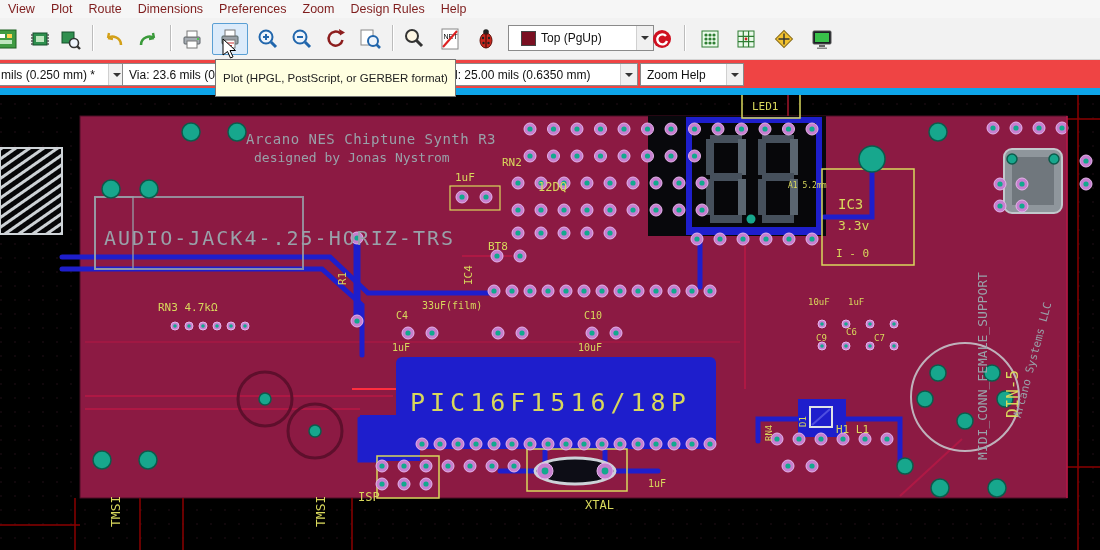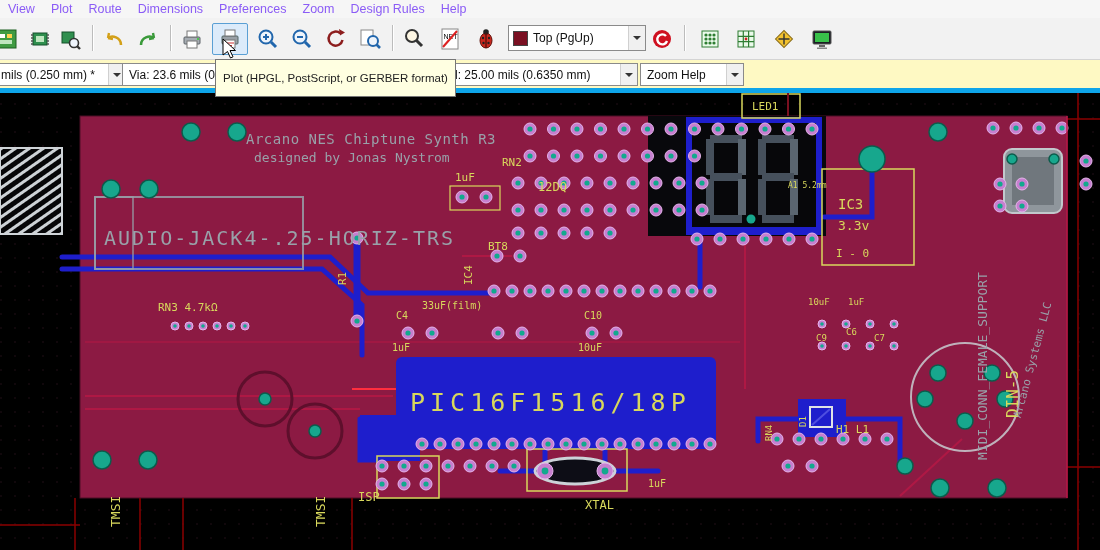--- a/index.html
+++ b/index.html
@@ -8,7 +8,7 @@
 
   
   .menubar{position:absolute;top:0;left:0;right:0;height:18px;background:#f6f6f6;
-           display:flex;align-items:center;font-size:12.5px;color:#8b5cf6;z-index:10}
+           display:flex;align-items:center;font-size:12.5px;color:#7f1d1d;z-index:10}
   .menu-item{padding:1px 8px;cursor:default;white-space:nowrap}
 
   

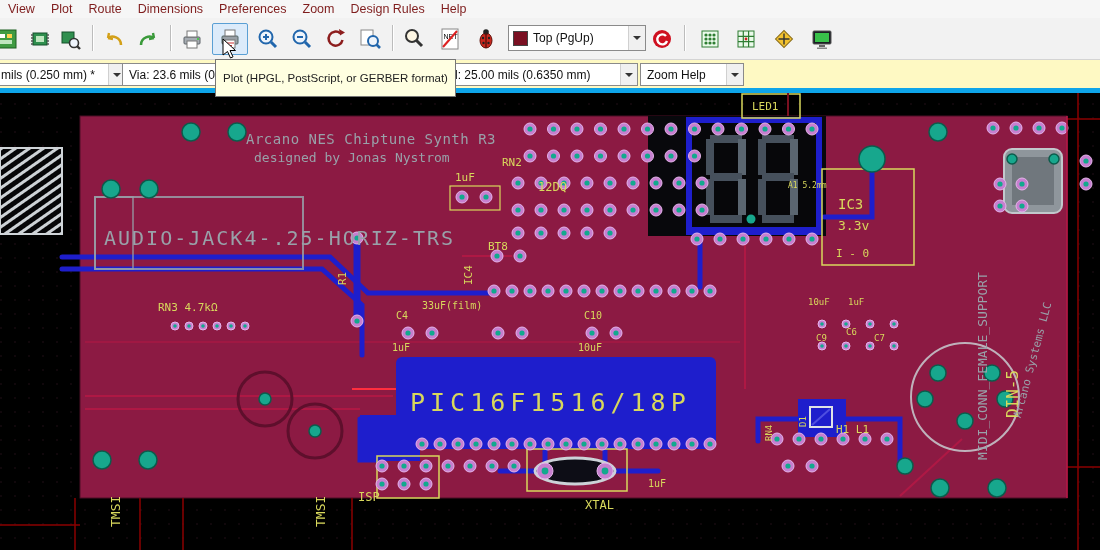--- a/index.html
+++ b/index.html
@@ -19,7 +19,7 @@
   .tbtn.active{background:#dcebfa;border:1px solid #5a9fd4}
   .tsep{position:absolute;top:7px;width:1px;height:26px;background:#bcbcbc;box-shadow:1px 0 0 #fff}
   .layer-combo{position:absolute;top:7px;height:24px;background:#fff;border:1px solid #8a8a8a;
-               display:flex;align-items:center;font-size:12px;color:#111;padding-left:4px}
+               display:flex;align-items:center;font-size:12px;color:#111;padding-left:12px}
   .layer-swatch{width:13px;height:13px;background:#7a1022;border:1px solid #444;margin-right:5px}
   .combo-arrow{width:16px;align-self:stretch;border-left:1px solid #d0d0d0;background:#f0f0f0;
                display:flex;align-items:center;justify-content:center;margin-left:auto}

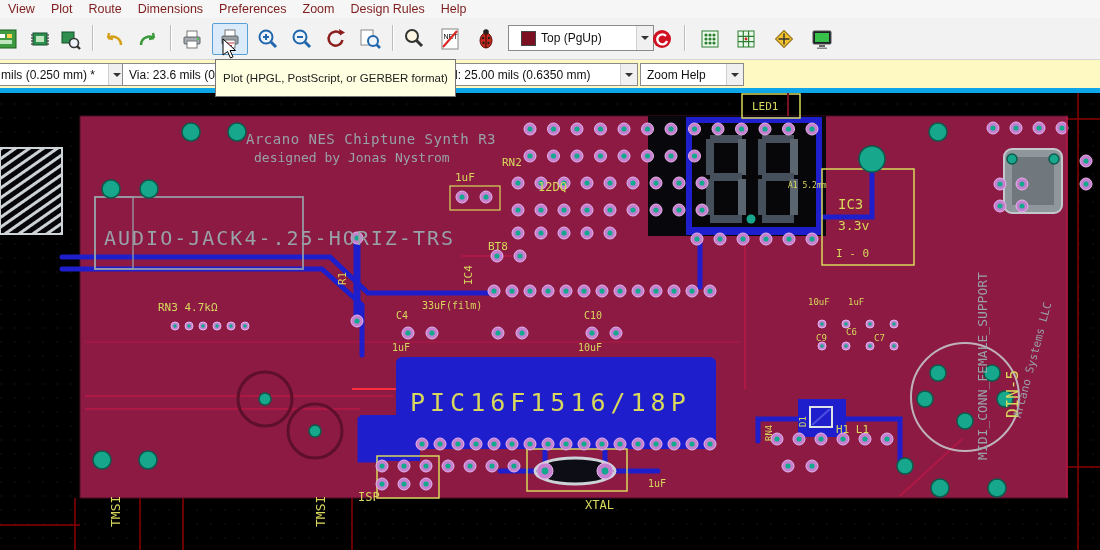--- a/index.html
+++ b/index.html
@@ -26,8 +26,8 @@
   .combo-arrow::after{content:"";border:4px solid transparent;border-top-color:#333;margin-top:4px}
 
   
-  .optionsbar{position:absolute;top:60px;left:0;right:0;height:28px;background:#fef9c3;
-              border-bottom:5px solid #0ea5e9;z-index:5}
+  .optionsbar{position:absolute;top:60px;left:0;right:0;height:28px;background:#ef4444;
+              border-bottom:7px solid #0ea5e9;z-index:5}
   .combo{position:absolute;top:3px;height:21px;background:#fff;border:1px solid #8a8a8a;
          font-size:12px;display:flex;align-items:center;padding-left:6px;color:#111;
          white-space:nowrap;overflow:hidden}

